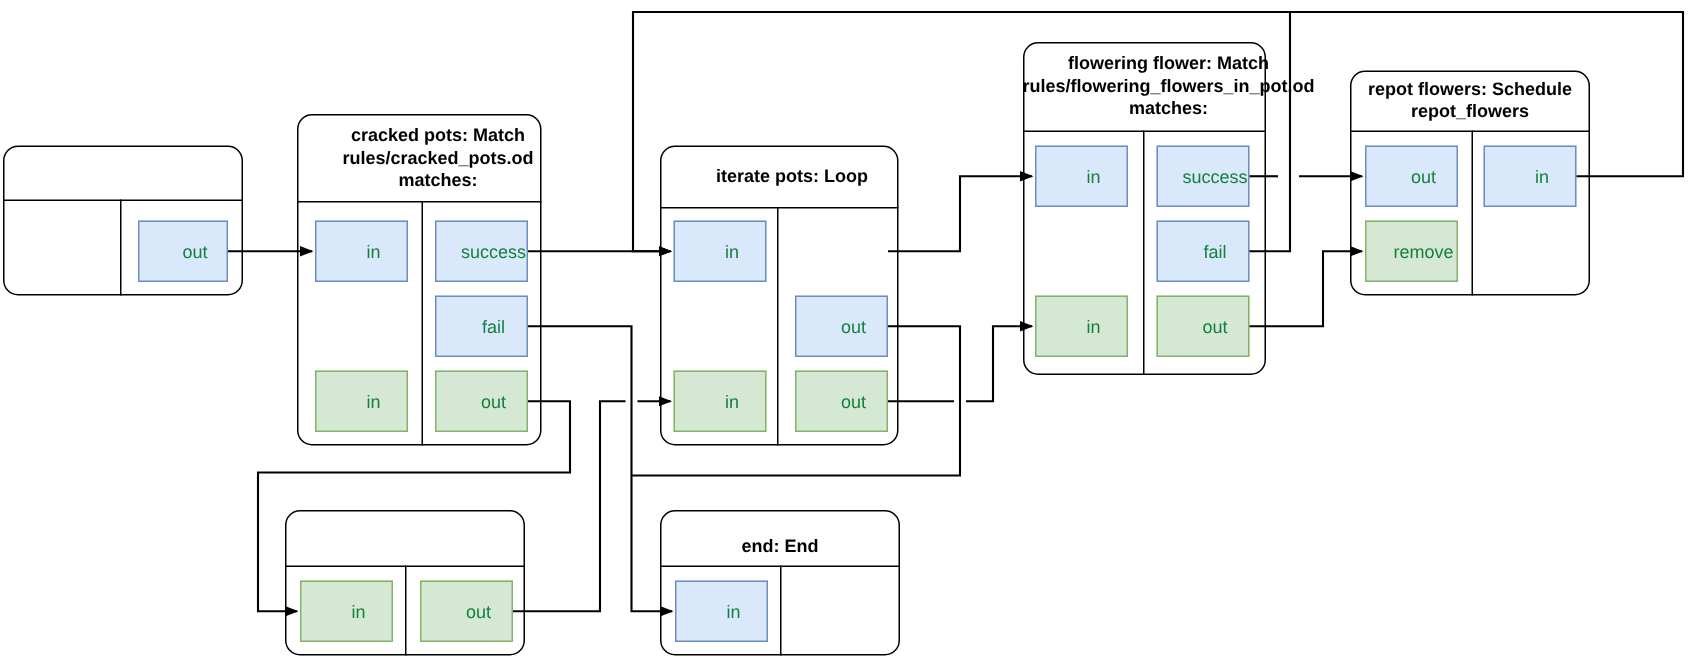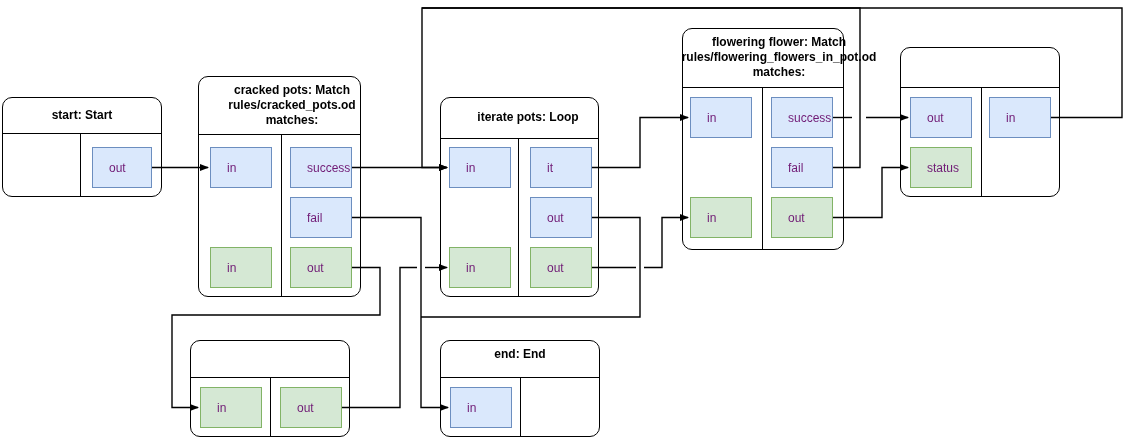--- a/index.html
+++ b/index.html
@@ -113,6 +113,10 @@
     <div class="node" style="left: 900px; top: 47px; width: 160px; height: 150px; border-color: rgb(0, 0, 0); background: rgb(255, 255, 255);"></div>
     <div class="hdiv" style="left: 900px; top: 87px; width: 160px;"></div>
     <div class="vdiv" style="left: 981px; top: 87px; height: 110px;"></div>
+    <div class="title" style="left: 900px; top: 47px; width: 160px; height: 40px;">
+      <span>repot flowers: Schedule
+repot_flowers</span>
+    </div>
     <div class="port" style="left: 910px; top: 97px; width: 62px; height: 41px; background: rgb(218, 232, 252); border-color: rgb(108, 142, 191);">
       <span>out</span>
     </div>

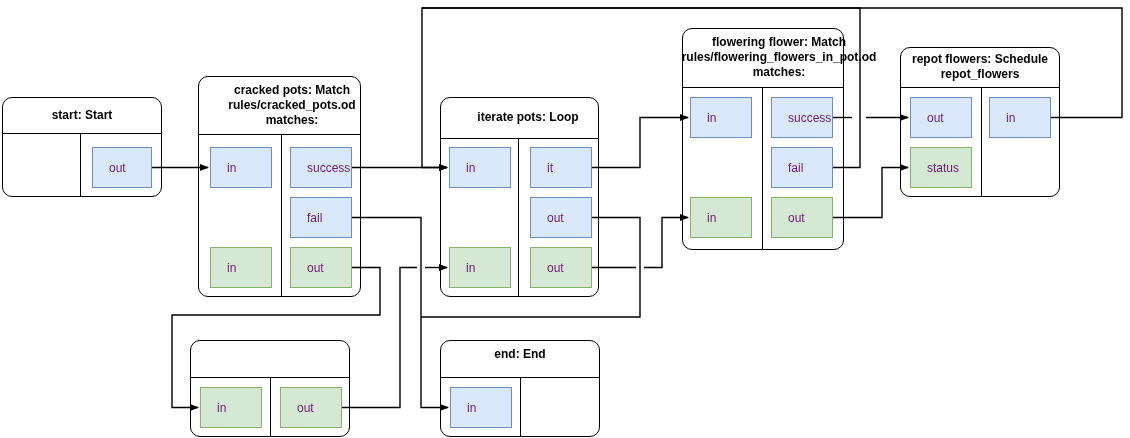--- a/index.html
+++ b/index.html
@@ -19,9 +19,6 @@
     <div class="node" style="left: 2px; top: 97px; width: 160px; height: 100px; border-color: rgb(0, 0, 0); background: rgb(255, 255, 255);"></div>
     <div class="hdiv" style="left: 2px; top: 133px; width: 160px;"></div>
     <div class="vdiv" style="left: 80px; top: 133px; height: 64px;"></div>
-    <div class="title" style="left: 2px; top: 97px; width: 160px; height: 36px;">
-      <span>start: Start</span>
-    </div>
     <div class="port" style="left: 92px; top: 147px; width: 60px; height: 41px; background: rgb(218, 232, 252); border-color: rgb(108, 142, 191);">
       <span>out</span>
     </div>

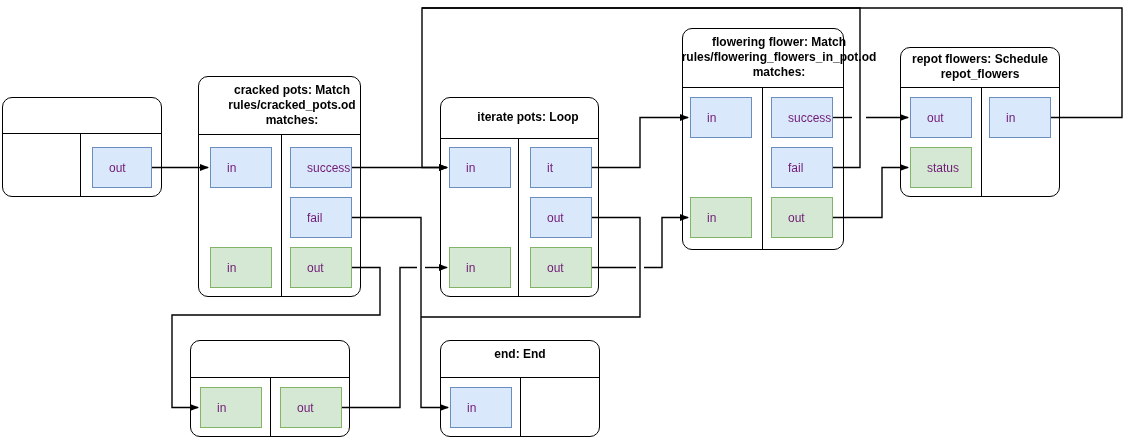--- a/index.html
+++ b/index.html
@@ -9,7 +9,7 @@
   .vdiv{position:absolute;background:#000;width:1.4px;z-index:2;}
   .title{position:absolute;display:flex;align-items:center;justify-content:center;font-weight:bold;font-size:12px;line-height:15px;color:#000;z-index:2;}
   .title span{white-space:pre;text-align:center;}
-  .port{position:absolute;box-sizing:border-box;display:flex;align-items:center;font-size:12px;color:#701a75;border:1.3px solid;z-index:3;padding-left:16px;}
+  .port{position:absolute;box-sizing:border-box;display:flex;align-items:center;justify-content:center;font-size:12px;color:#15803d;border:1.3px solid;z-index:3;padding-left:16px;}
   #edges{position:absolute;left:0;top:0;z-index:4;pointer-events:none;}
 </style>
 </head>

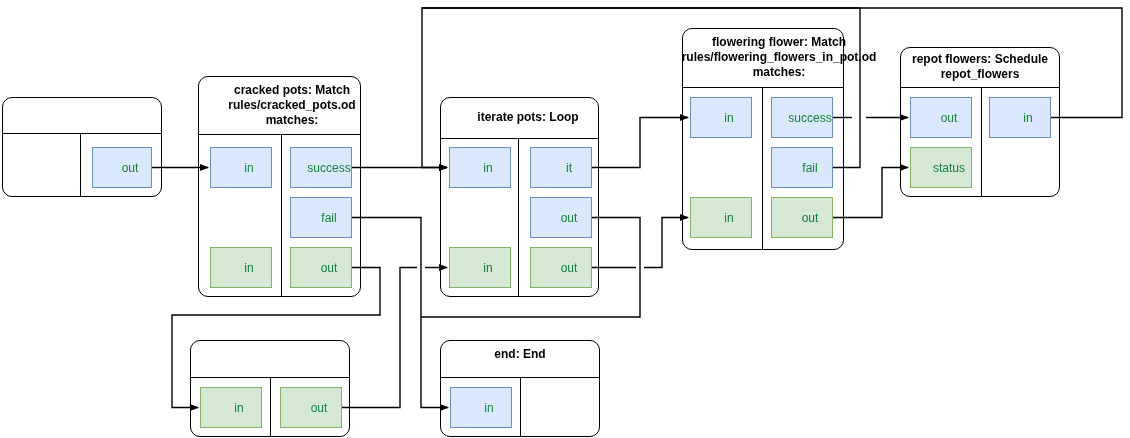--- a/index.html
+++ b/index.html
@@ -62,9 +62,6 @@
     </div>
     <div class="port" style="left: 449px; top: 147px; width: 62px; height: 41px; background: rgb(218, 232, 252); border-color: rgb(108, 142, 191);">
       <span>in</span>
-    </div>
-    <div class="port" style="left: 530px; top: 147px; width: 62px; height: 41px; background: rgb(218, 232, 252); border-color: rgb(108, 142, 191);">
-      <span>it</span>
     </div>
     <div class="port" style="left: 530px; top: 197px; width: 62px; height: 41px; background: rgb(218, 232, 252); border-color: rgb(108, 142, 191);">
       <span>out</span>

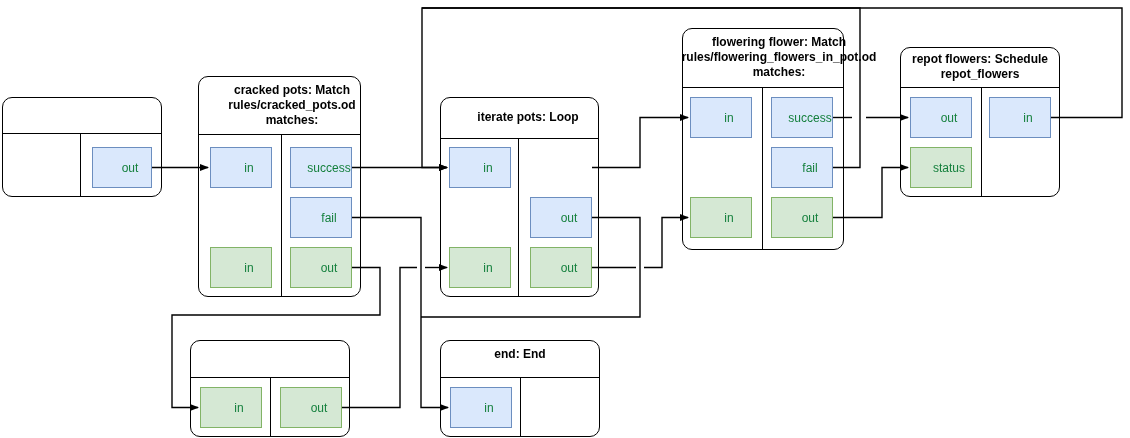--- a/index.html
+++ b/index.html
@@ -118,7 +118,7 @@
       <span>in</span>
     </div>
     <div class="port" style="left: 910px; top: 147px; width: 62px; height: 41px; background: rgb(213, 232, 212); border-color: rgb(130, 179, 102);">
-      <span>status</span>
+      <span>remove</span>
     </div>
     <svg id="edges" width="1130" height="438">
       <defs>

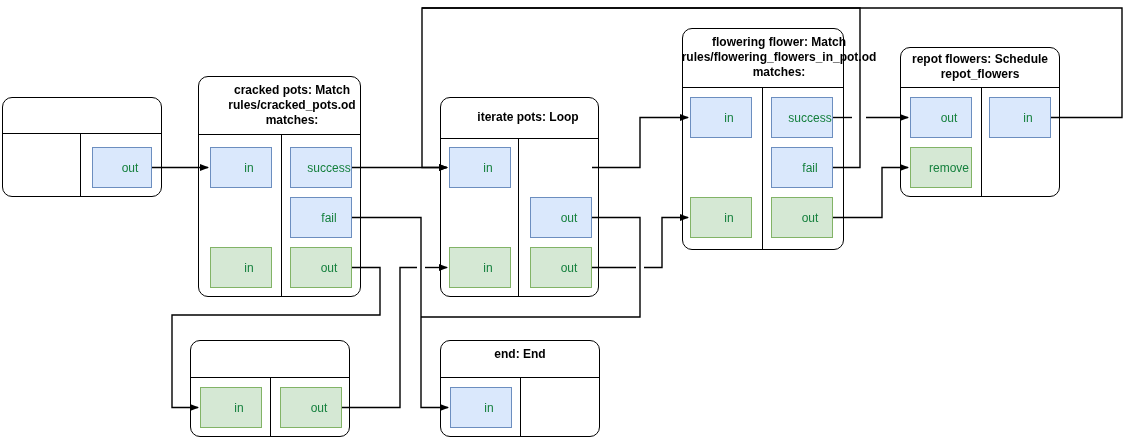--- a/index.html
+++ b/index.html
@@ -75,7 +75,7 @@
     <div class="node" style="left: 440px; top: 340px; width: 160px; height: 97px; border-color: rgb(0, 0, 0); background: rgb(255, 255, 255);"></div>
     <div class="hdiv" style="left: 440px; top: 377px; width: 160px;"></div>
     <div class="vdiv" style="left: 520px; top: 377px; height: 60px;"></div>
-    <div class="title" style="left: 440px; top: 336px; width: 160px; height: 37px;">
+    <div class="title" style="left: 440px; top: 346px; width: 160px; height: 37px;">
       <span>end: End</span>
     </div>
     <div class="port" style="left: 450px; top: 387px; width: 62px; height: 41px; background: rgb(218, 232, 252); border-color: rgb(108, 142, 191);">

